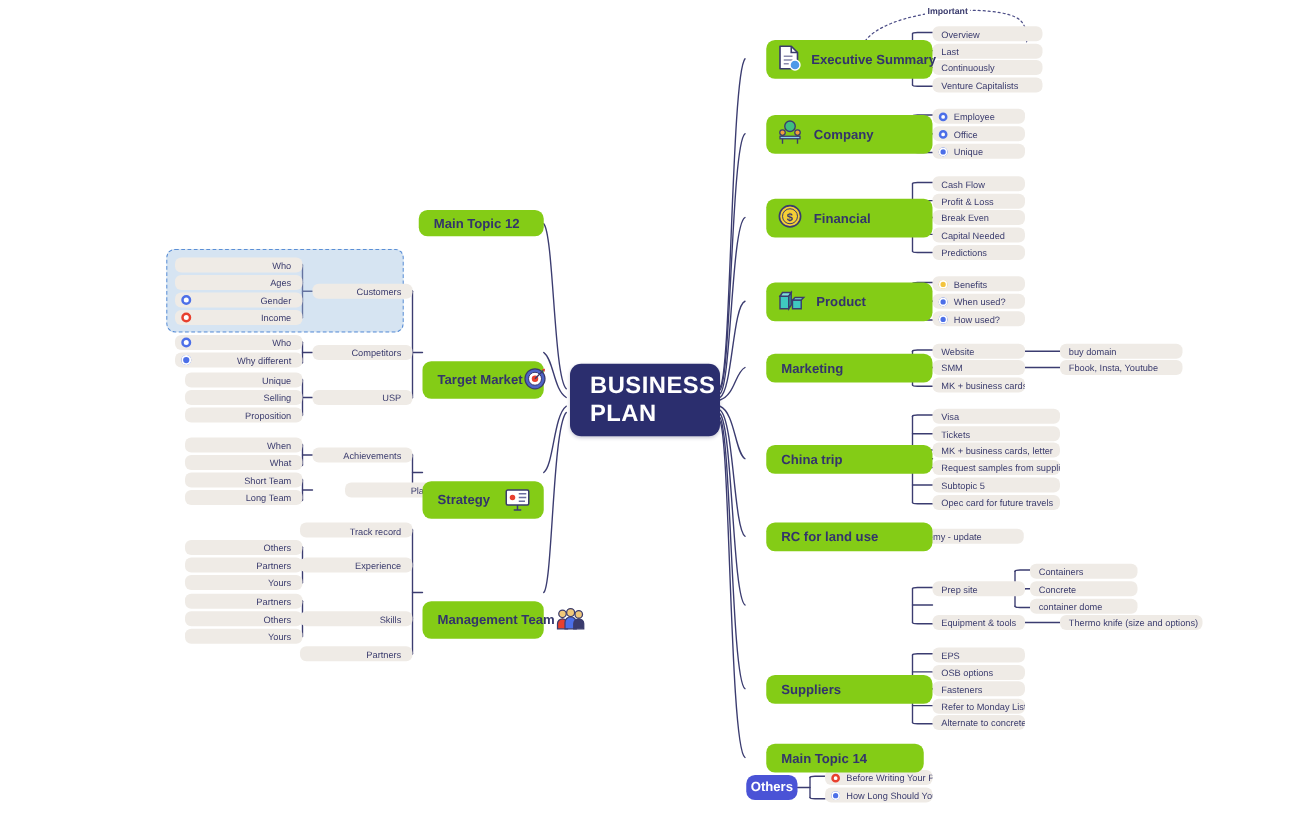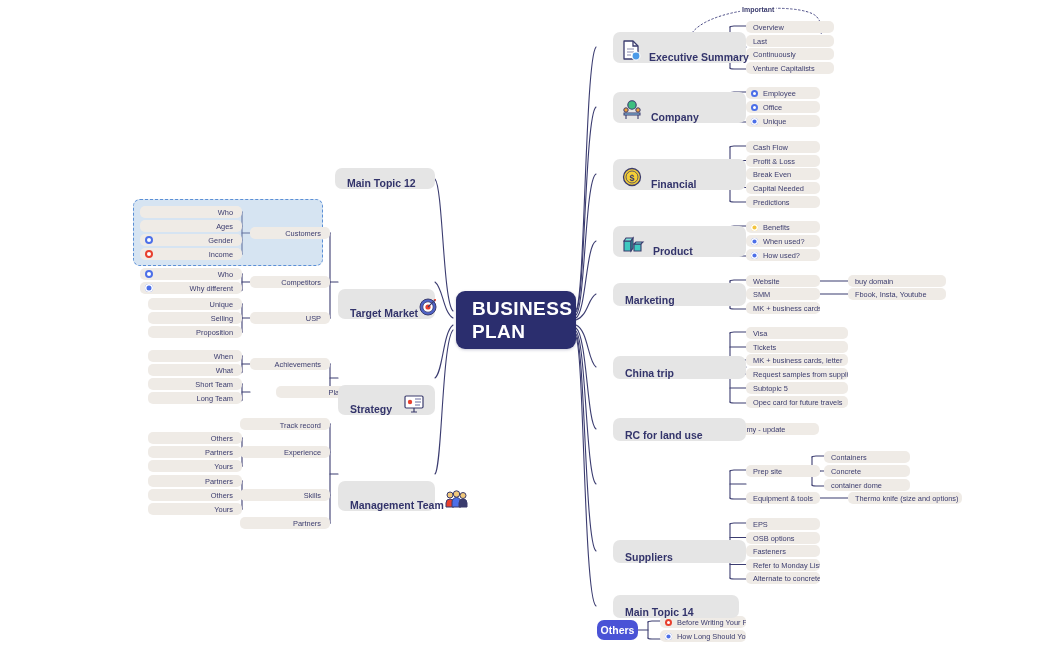--- a/index.html
+++ b/index.html
@@ -43,13 +43,13 @@
   
   .topic {
     position: absolute;
-    background: #e5e5e5;
+    background: #84cc16;
     color: #33346b;
     border-radius: 7px;
     font-size: 10.5px;
     font-weight: bold;
     display: flex;
-    align-items: flex-end;
+    align-items: center;
     z-index: 5;
   }
   .topic.left-align  { justify-content: flex-start; padding-left: 12px; }

